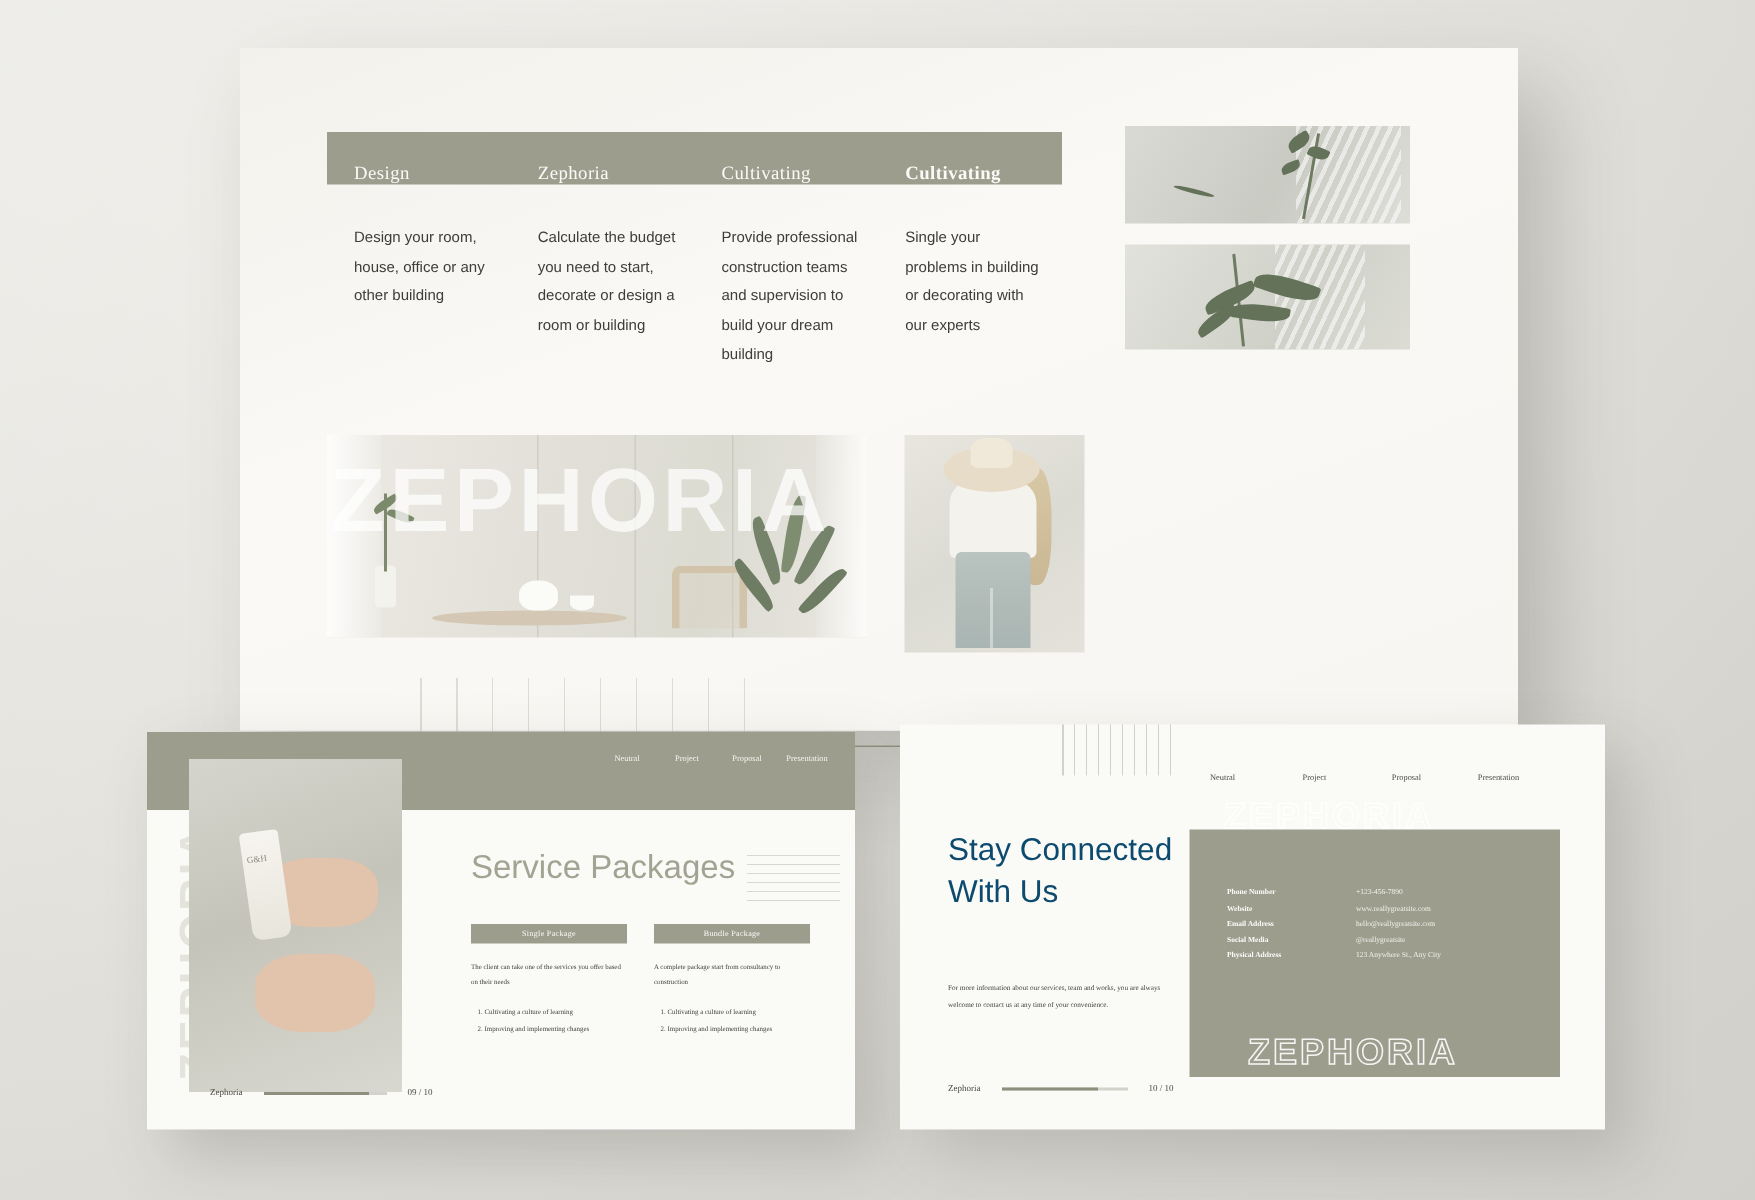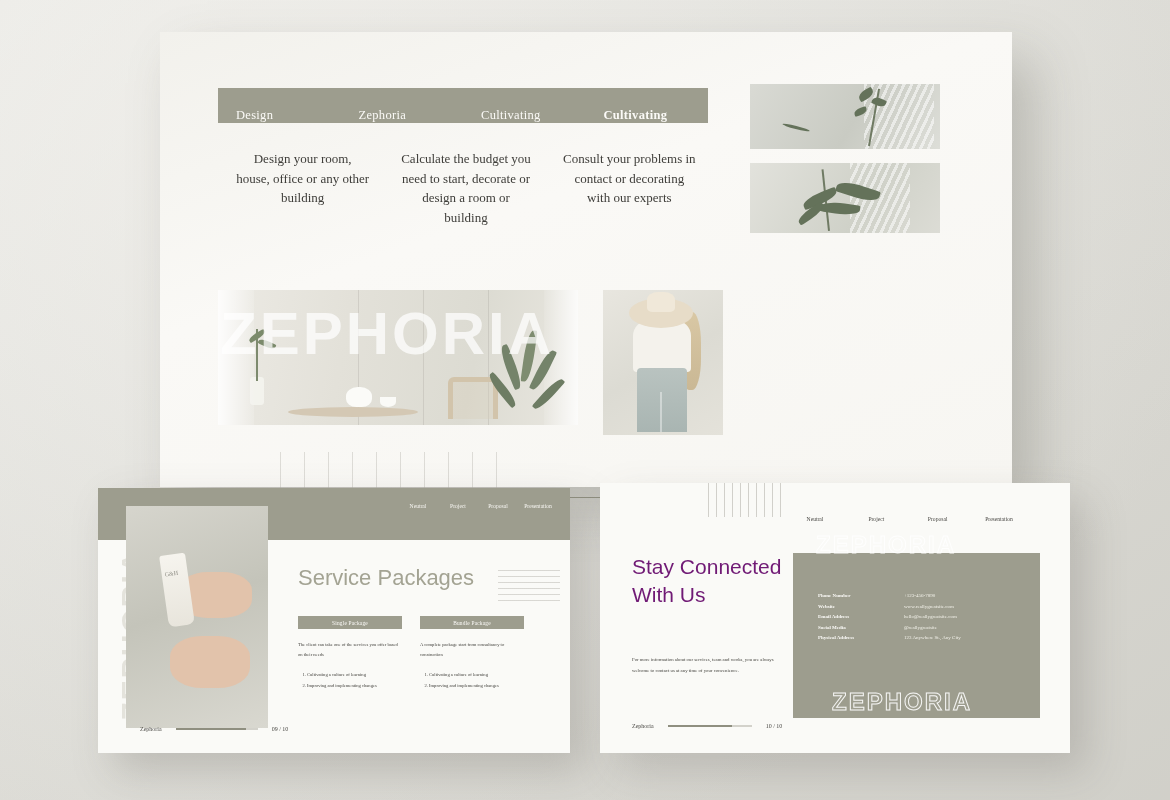--- a/index.html
+++ b/index.html
@@ -65,10 +65,9 @@
     padding-left: 18px;
     padding-right: 12px;
     color: #3e3d39;
-    font-family: Liberation Serif, serif;
-    font-size: 13px;
+    font-family: Liberation Sans, sans-serif;
+    font-size: 10px;
     line-height: 19.5px;
-    text-align: center;
   }
 
   

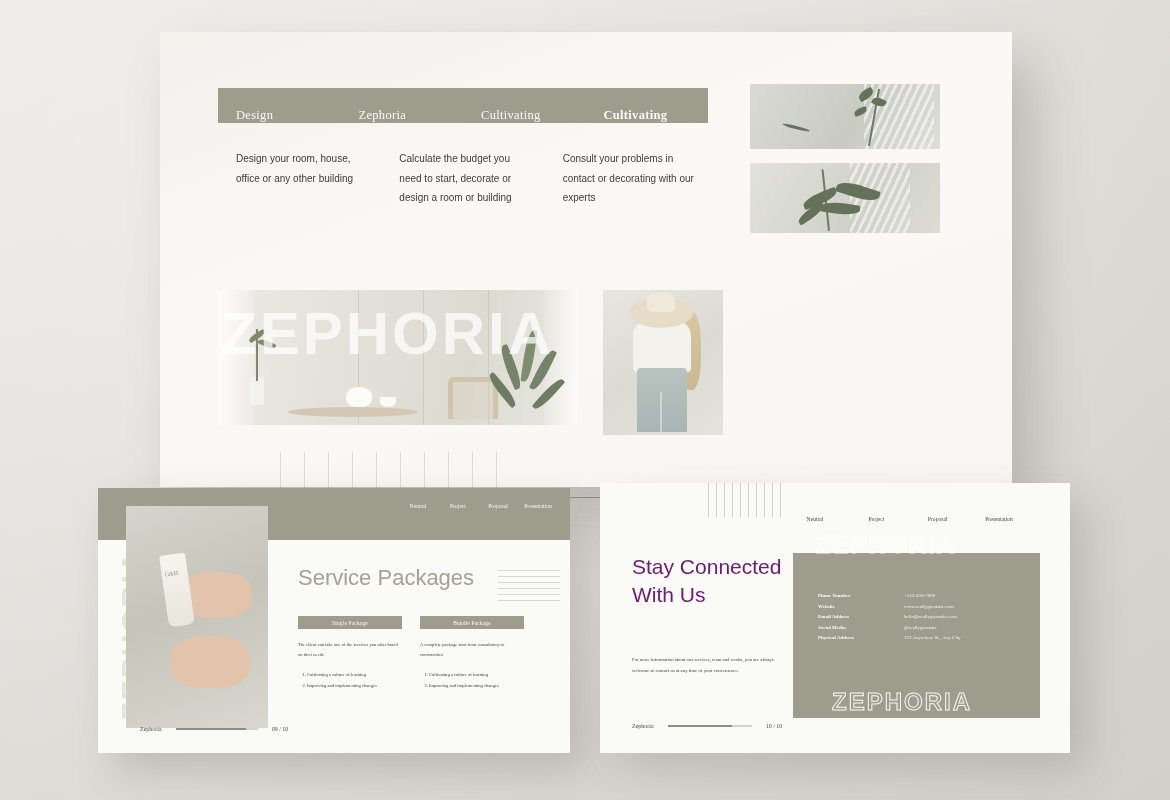--- a/index.html
+++ b/index.html
@@ -445,6 +445,7 @@
     <div class="st-body">
       <div class="cell">Design your room, house, office or any other building</div>
       <div class="cell">Calculate the budget you need to start, decorate or design a room or building</div>
+      <div class="cell">Provide professional construction teams and supervision to build your dream building</div>
       <div class="cell">Consult your problems in contact or decorating with our experts</div>
     </div>
   </div>

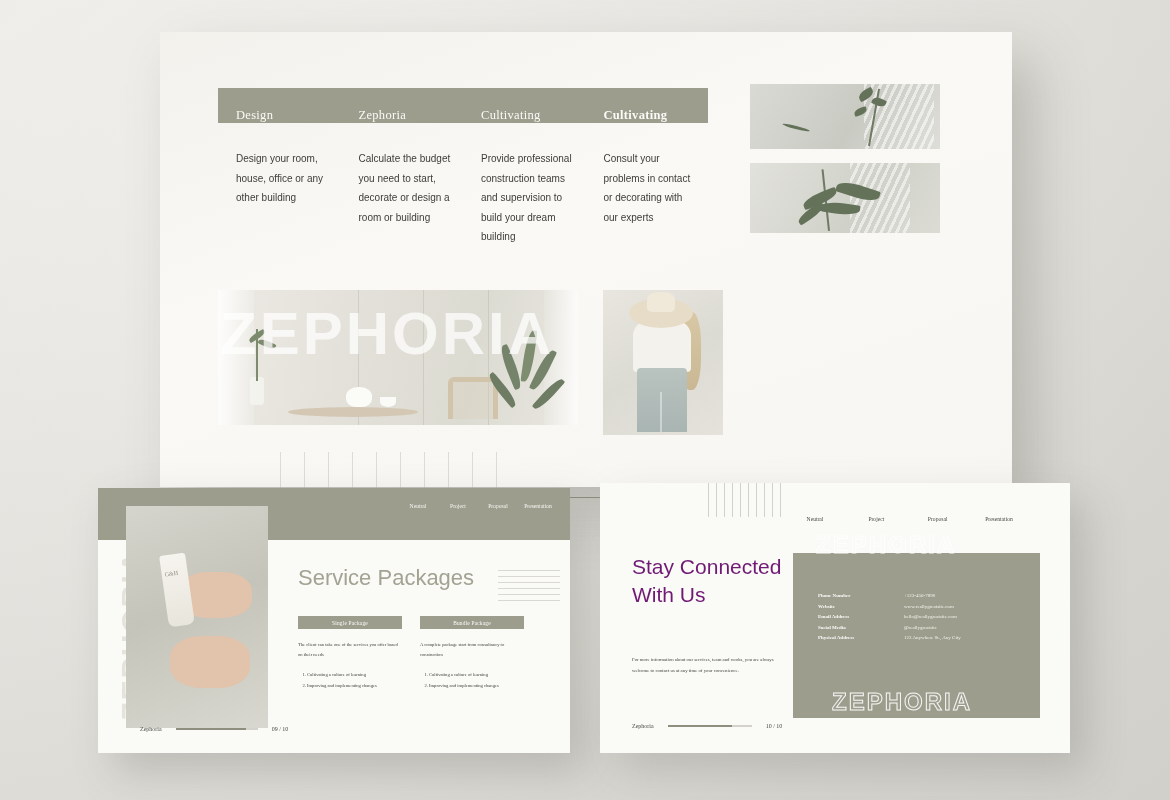--- a/index.html
+++ b/index.html
@@ -446,7 +446,7 @@
       <div class="cell">Design your room, house, office or any other building</div>
       <div class="cell">Calculate the budget you need to start, decorate or design a room or building</div>
       <div class="cell">Provide professional construction teams and supervision to build your dream building</div>
-      <div class="cell">Consult your problems in contact or decorating with our experts</div>
+      <div class="cell">Single your problems in building or decorating with our experts</div>
     </div>
   </div>
 

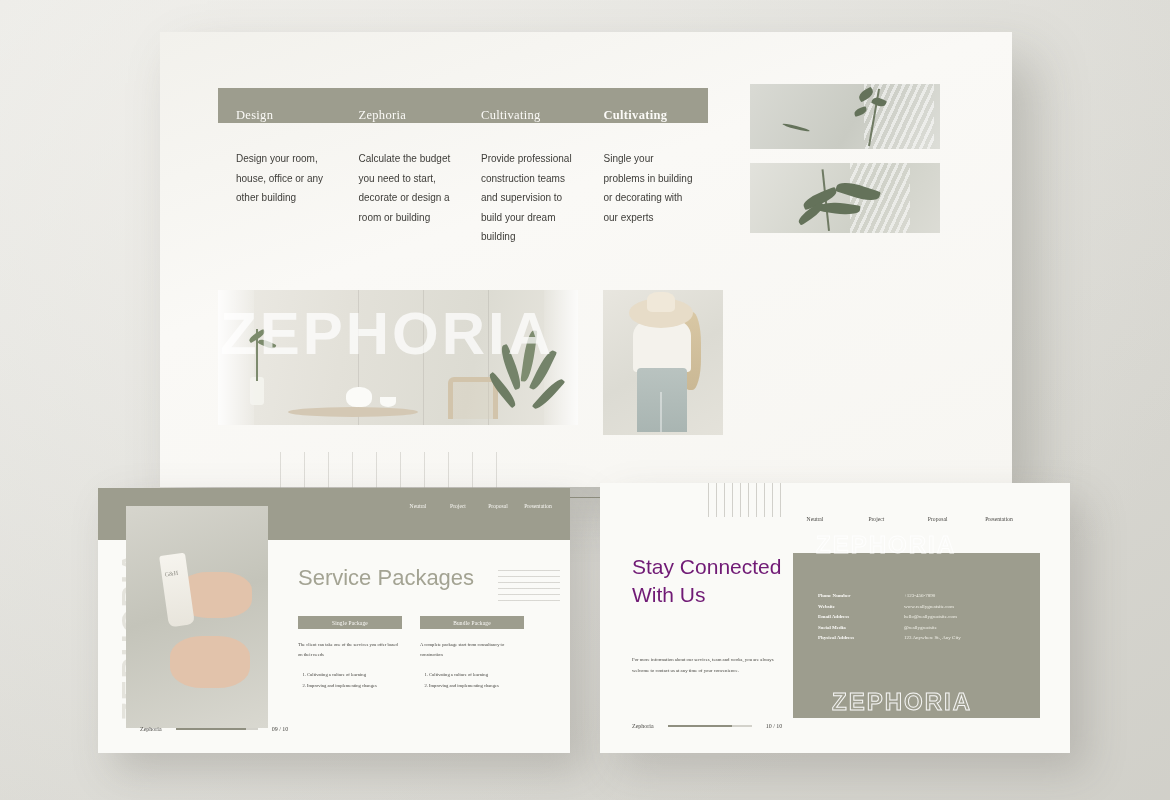--- a/index.html
+++ b/index.html
@@ -314,7 +314,7 @@
     color: #e4e3dc;
   }
 
-  .bl-content { position:absolute; left: 200px; top: 76px; width: 240px; }
+  .bl-content { position:absolute; left: 216px; top: 76px; width: 240px; }
   .bl-title {
     font-size: 22px;
     color: #a3a393;

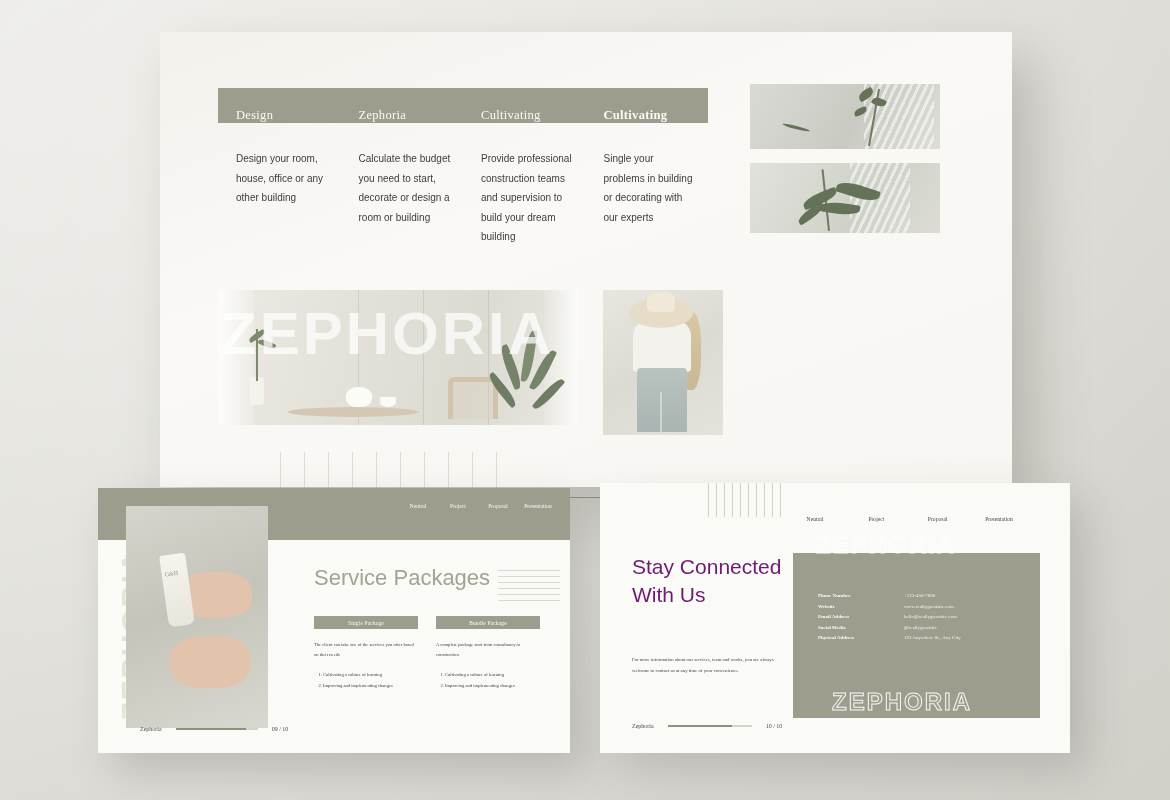--- a/index.html
+++ b/index.html
@@ -378,7 +378,7 @@
   .br-title {
     position:absolute; left: 32px; top: 70px;
     font-size: 21px;
-    color: #701a75;
+    color: #0c4a6e;
     line-height: 1.33;
     font-weight: normal;
     width: 150px;

